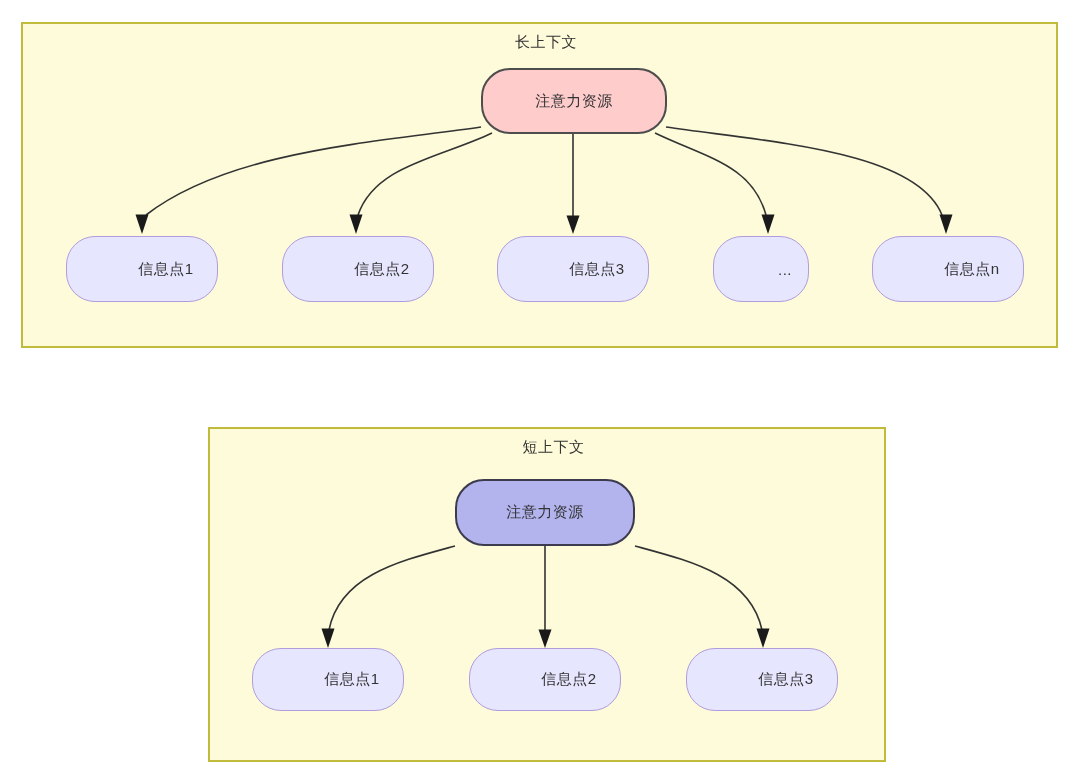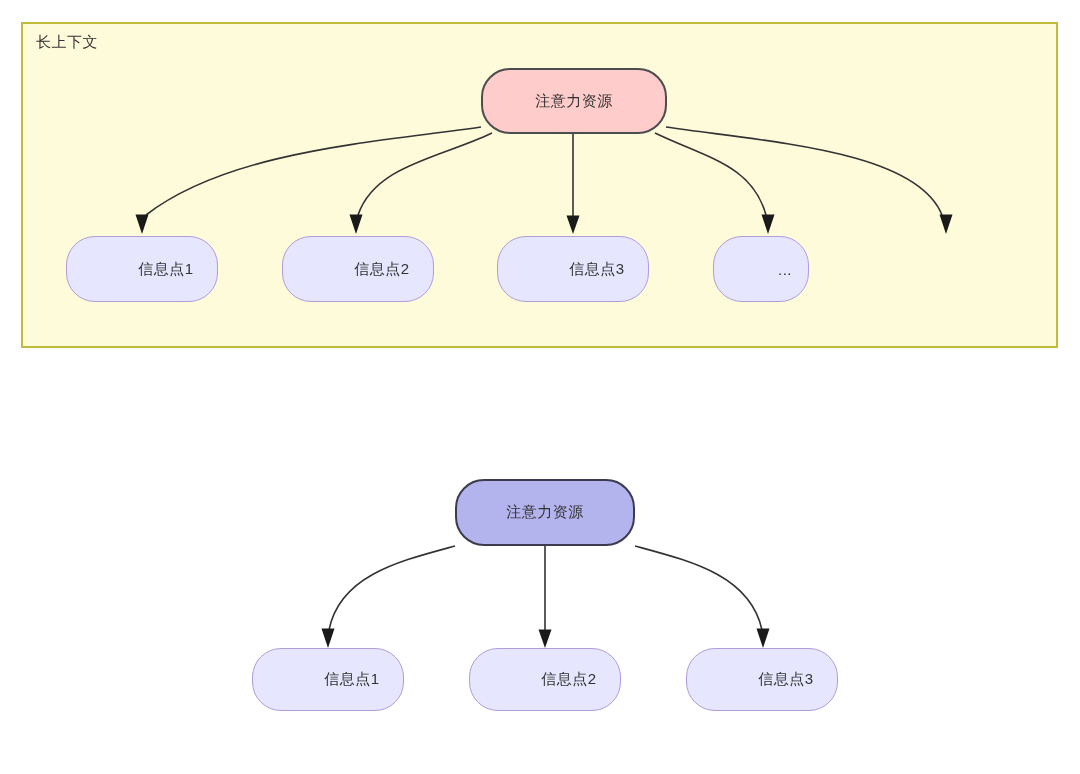--- a/index.html
+++ b/index.html
@@ -41,7 +41,7 @@
     left: 13px;
     right: 0;
     top: 8px;
-    text-align: left;
+    text-align: center;
     font-size: 15px;
     color: #333333;
     letter-spacing: 0.5px;

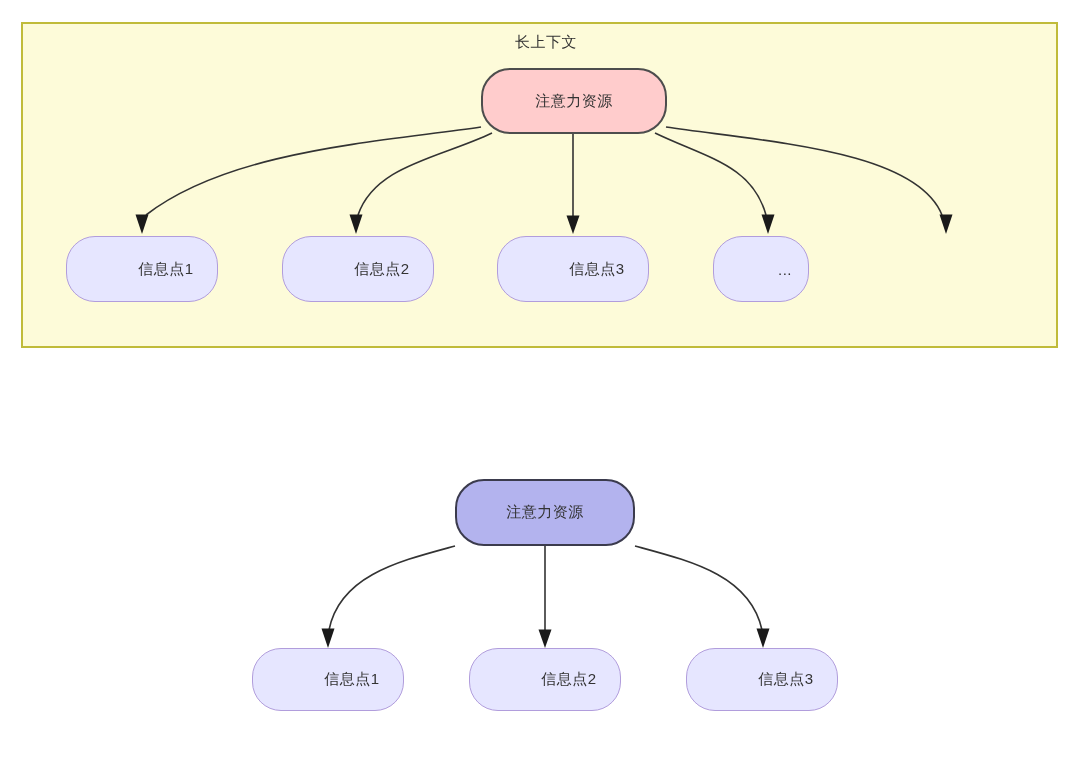--- a/index.html
+++ b/index.html
@@ -148,6 +148,9 @@
     <span>...</span>
   </div>
 
+  <div class="node node-leaf" style="left:872px; top:236px; width:152px; height:66px;">
+    <span>信息点n</span>
+  </div>
 
   <div class="node node-root-blue" style="left:455px; top:479px; width:180px; height:67px;">
     <span>注意力资源</span>

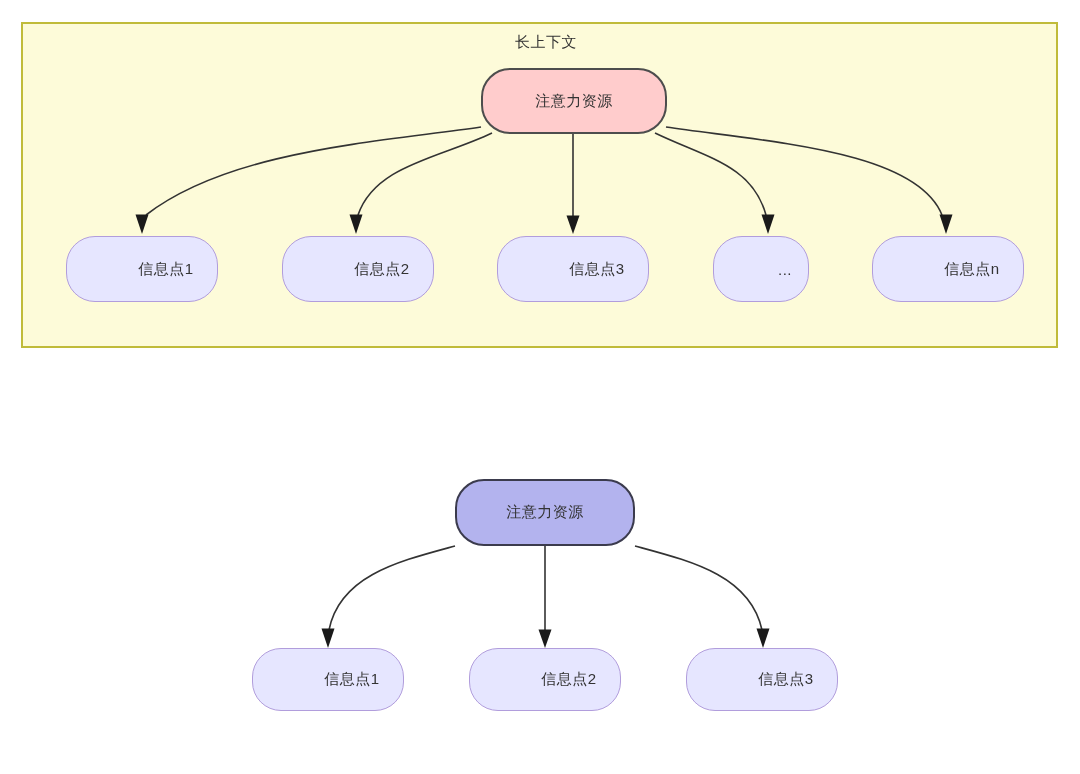--- a/index.html
+++ b/index.html
@@ -100,6 +100,9 @@
     <div class="group-title">长上下文</div>
   </div>
 
+  <div class="group" id="group-short">
+    <div class="group-title">短上下文</div>
+  </div>
 
   <svg class="edges" viewBox="0 0 1080 774" xmlns="http://www.w3.org/2000/svg">
 

